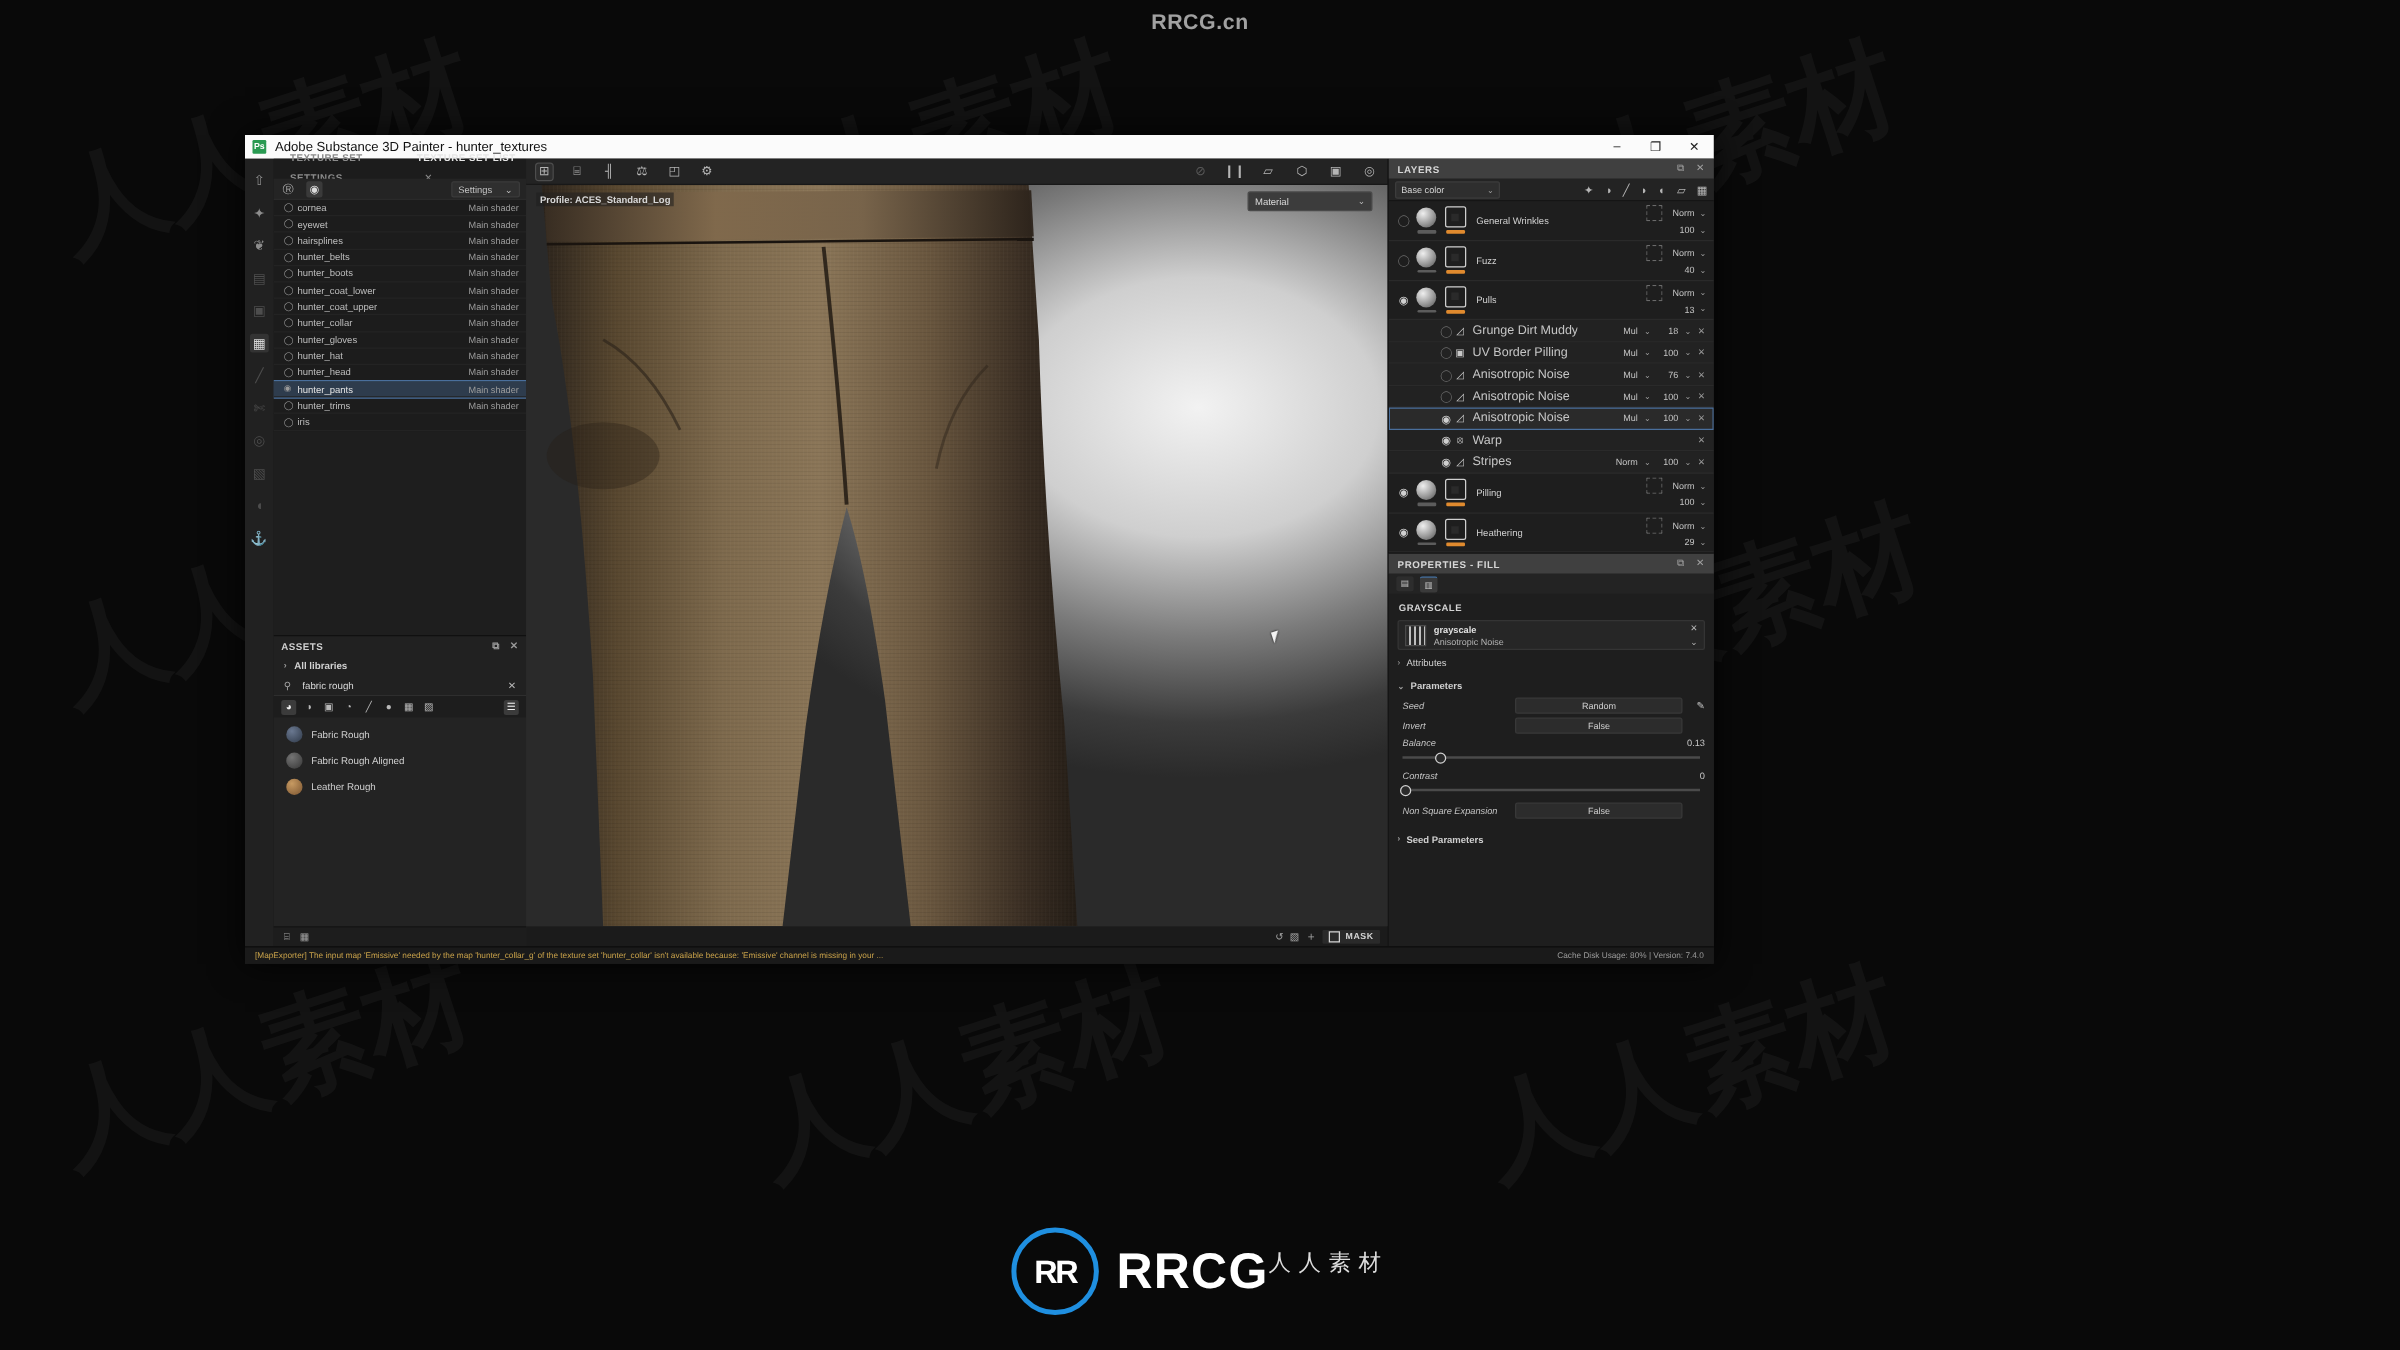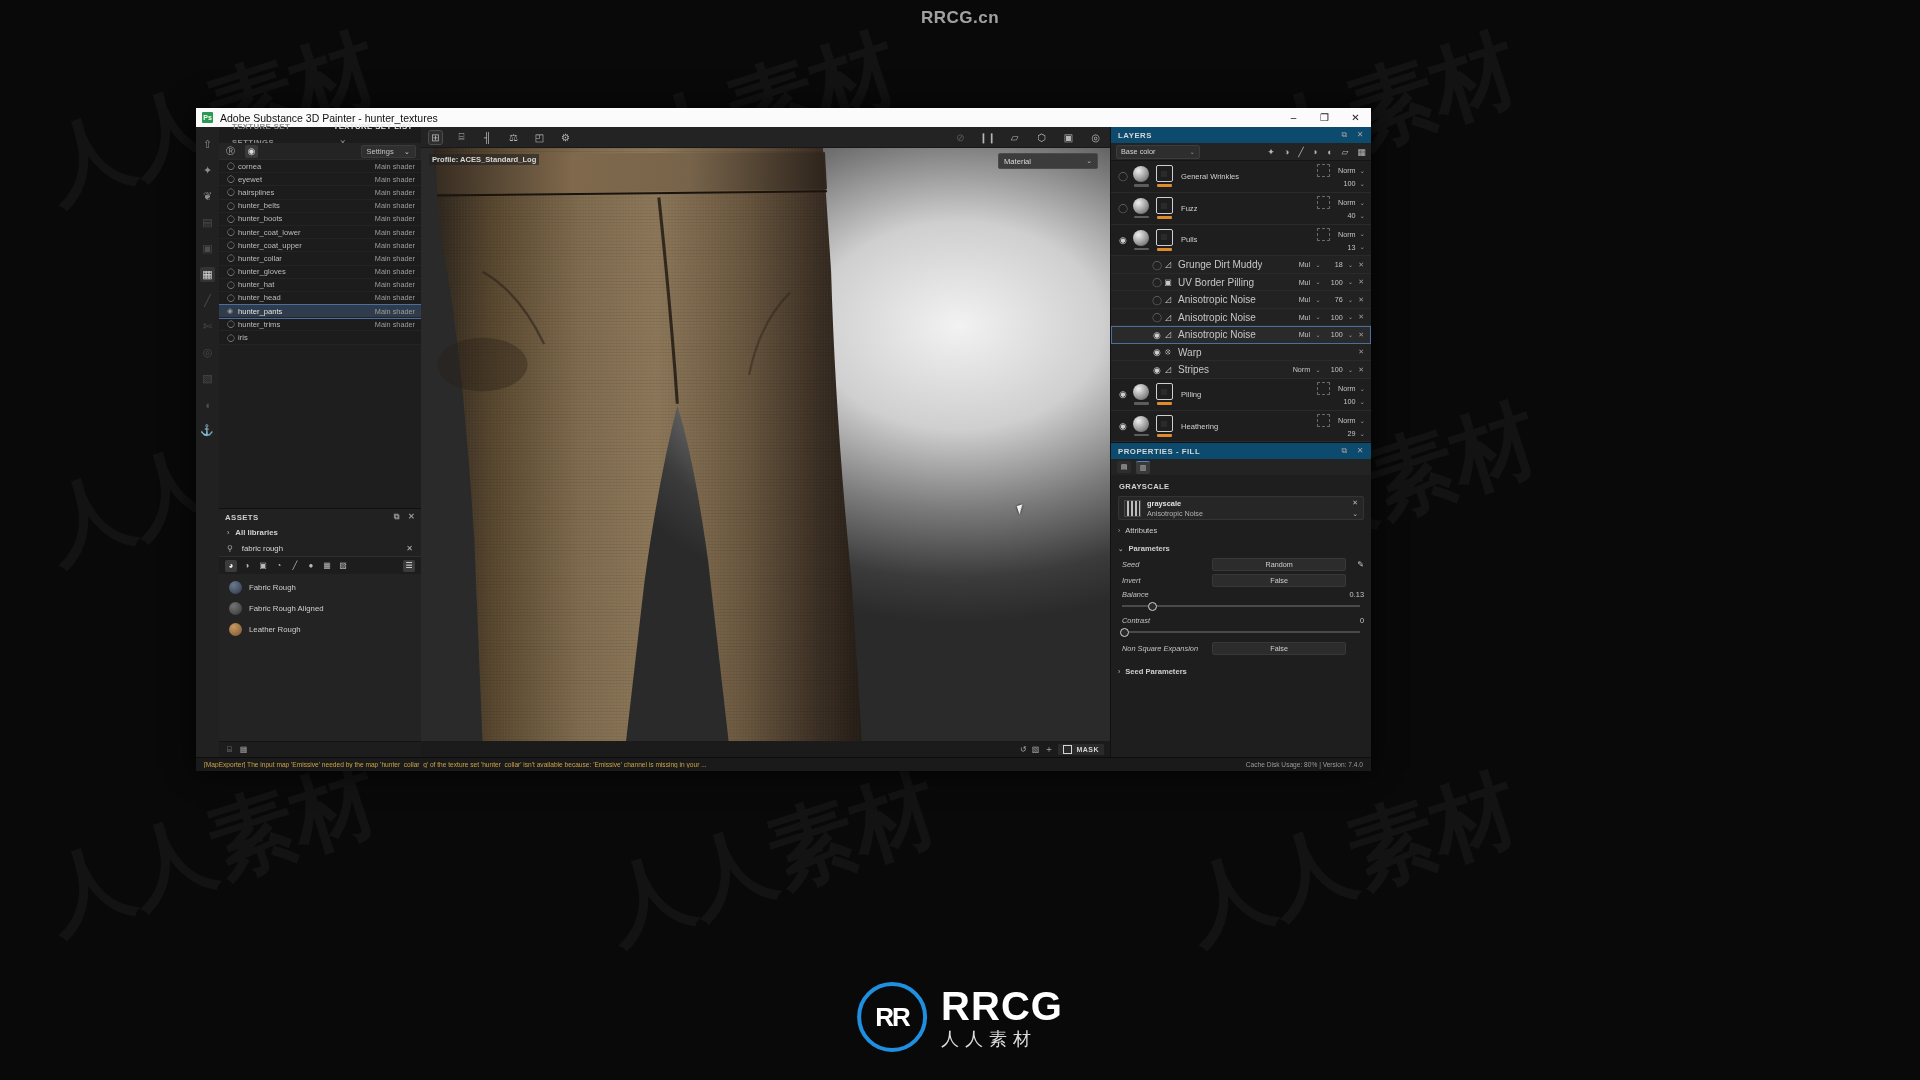--- a/index.html
+++ b/index.html
@@ -103,7 +103,7 @@
 
   
   .rightcol{width:260px;background:#1e1e1e;display:flex;flex-direction:column;flex:0 0 auto;border-left:1px solid #111;}
-  .rhead{height:16px;display:flex;align-items:center;padding:0 7px;font-size:7.8px;font-weight:bold;color:#d6d6d6;letter-spacing:.5px;background:#0c4a6e;}
+  .rhead{height:16px;display:flex;align-items:center;padding:0 7px;font-size:7.8px;font-weight:bold;color:#d6d6d6;letter-spacing:.5px;background:#404040;}
   .rhead .r{margin-left:auto;display:flex;gap:9px;color:#a2a2a2;font-weight:normal;font-size:8px;}
 
   .lchtoolbar{height:17px;display:flex;align-items:center;padding:0 5px;gap:0;background:#232323;border-bottom:1px solid #151515;}

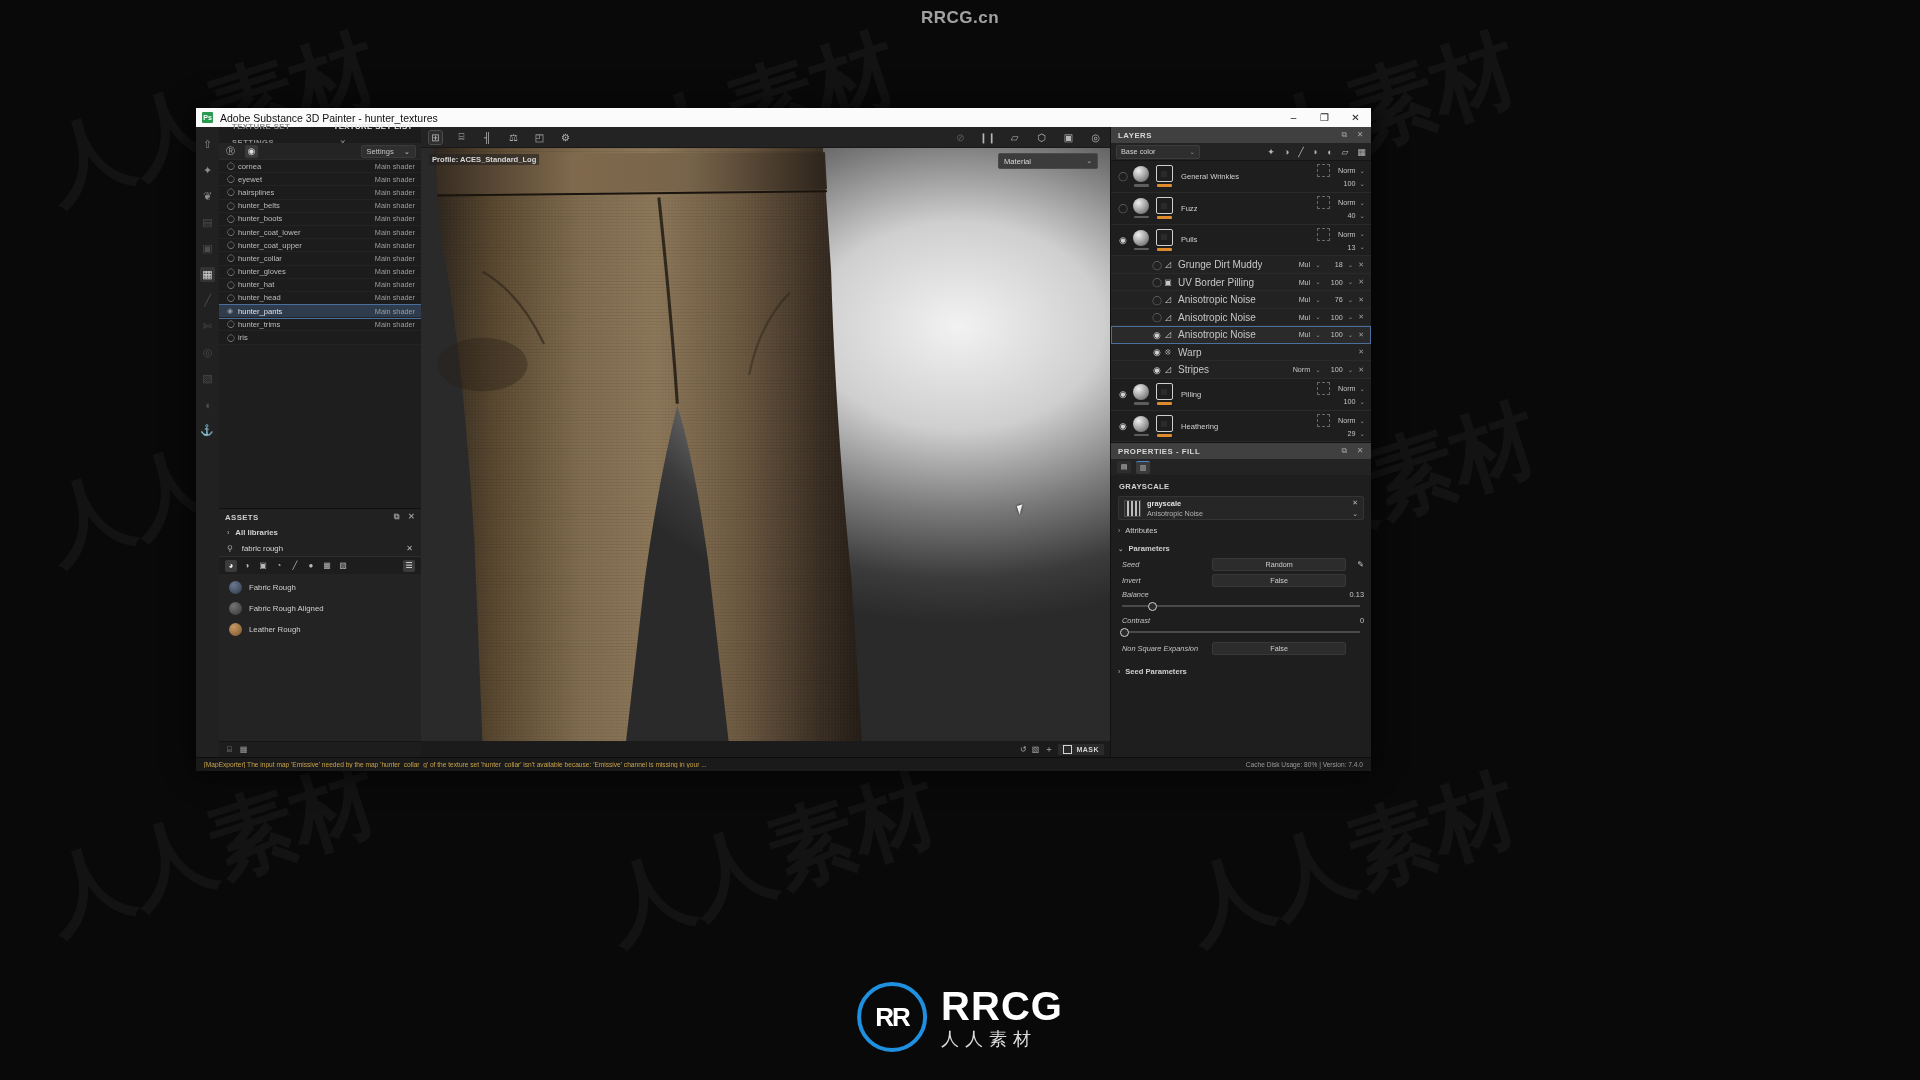--- a/index.html
+++ b/index.html
@@ -15,7 +15,7 @@
   
   .blogo{position:absolute;left:50%;bottom:28px;transform:translateX(-50%);display:flex;align-items:center;gap:14px;}
   .blogo .ring{width:62px;height:62px;border-radius:50%;border:4px solid #1f8fe0;display:flex;align-items:center;justify-content:center;color:#fff;font-size:26px;font-weight:bold;letter-spacing:-2px;}
-  .blogo .txt{display:flex;flex-direction:column;line-height:1;}
+  .blogo .txt{display:flex;flex-direction:row;line-height:1;}
   .blogo .t1{font-size:40px;font-weight:bold;color:#fff;letter-spacing:1px;}
   .blogo .t2{font-size:18px;color:#dcdcdc;letter-spacing:6px;margin-top:4px;}
 

